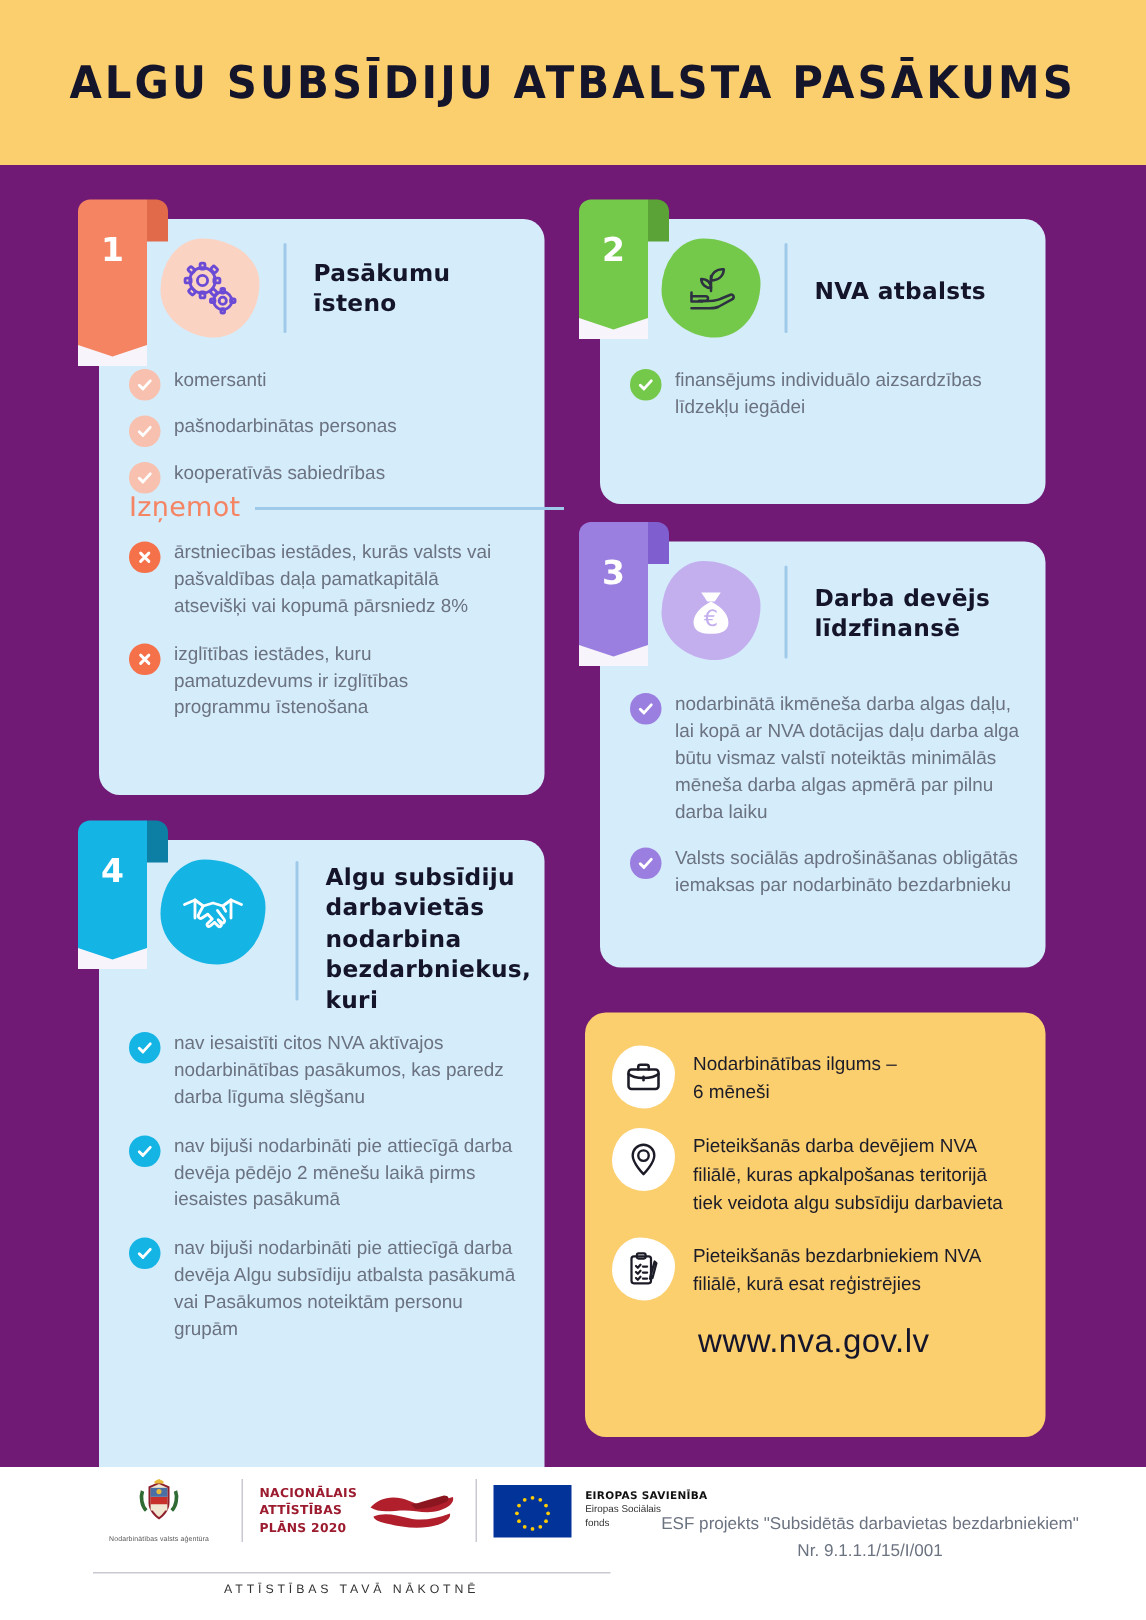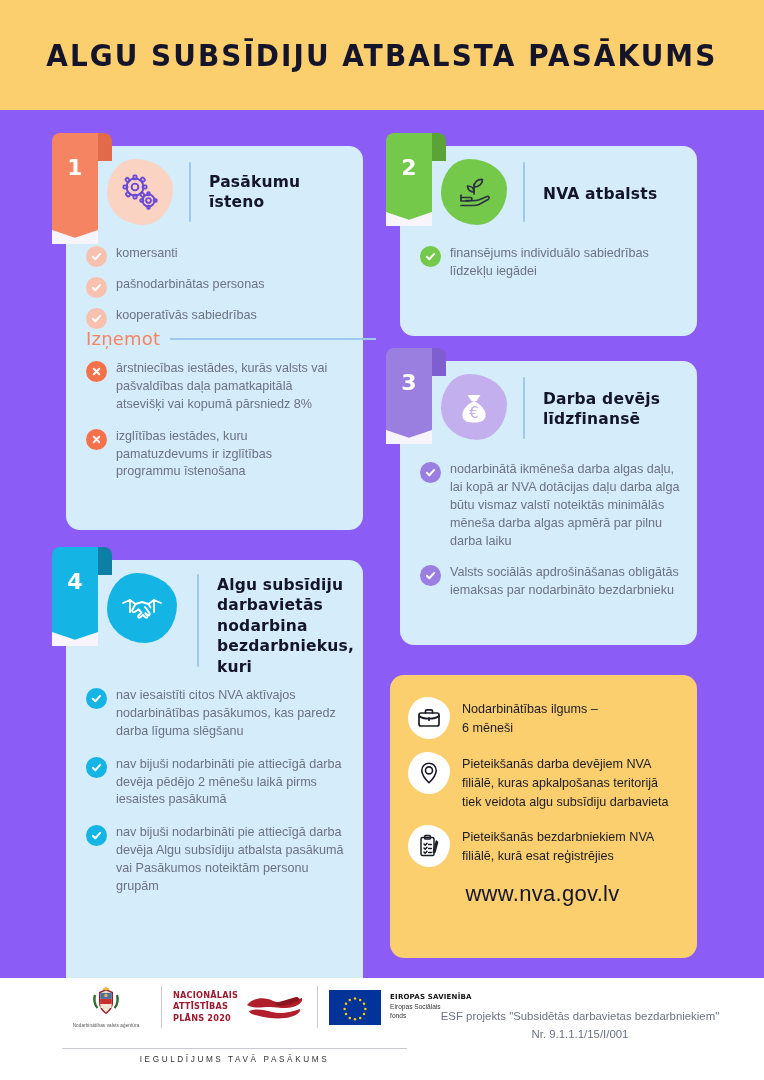--- a/index.html
+++ b/index.html
@@ -9,7 +9,7 @@
     font-family: "Liberation Sans", sans-serif;
     overflow: hidden;
   }
-  .page { position: relative; width: 764px; height: 1080px; background: #8b5cf6; }
+  .page { position: relative; width: 764px; height: 1080px; background: #701a75; }
 
   
   .header {

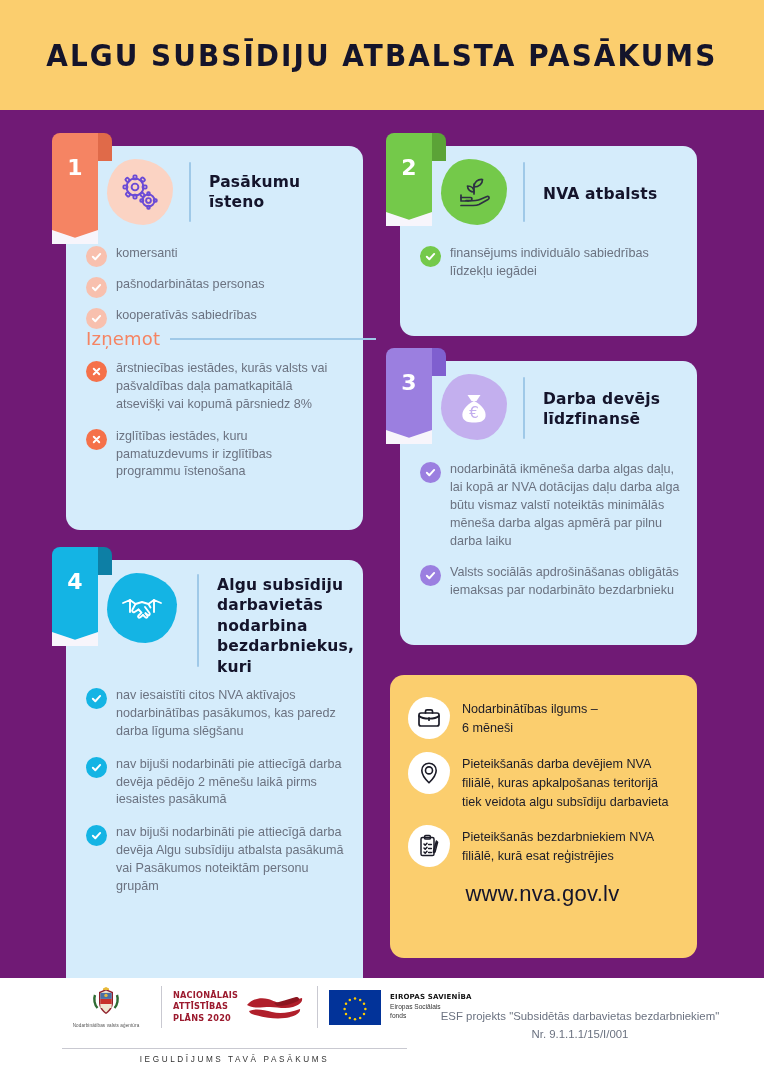--- a/index.html
+++ b/index.html
@@ -290,7 +290,7 @@
               <path d="M2 6.3 L4.7 9 L10 3.2" stroke="#ffffff" stroke-width="2.1" fill="none" stroke-linecap="round" stroke-linejoin="round"></path>
             </svg>
         </span>
-        <span class="btext">finansējums individuālo sabiedrības līdzekļu iegādei</span>
+        <span class="btext">finansējums individuālo aizsardzības līdzekļu iegādei</span>
       </div>
     </div>
   </div>

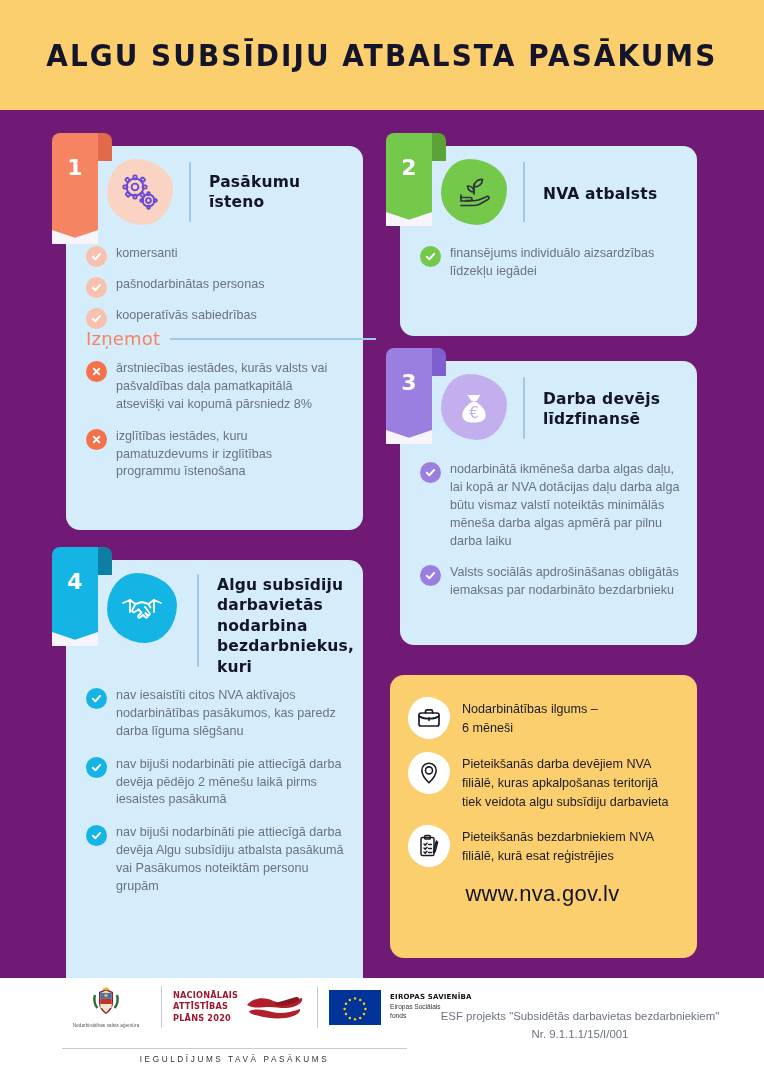--- a/index.html
+++ b/index.html
@@ -492,7 +492,7 @@
 
     </div>
 
-    <div class="tagline">IEGULDĪJUMS TAVĀ PASĀKUMS</div>
+    <div class="tagline">ATTĪSTĪBAS TAVĀ NĀKOTNĒ</div>
 
     <div class="esf">
       <div>ESF projekts "Subsidētās darbavietas bezdarbniekiem"</div>

